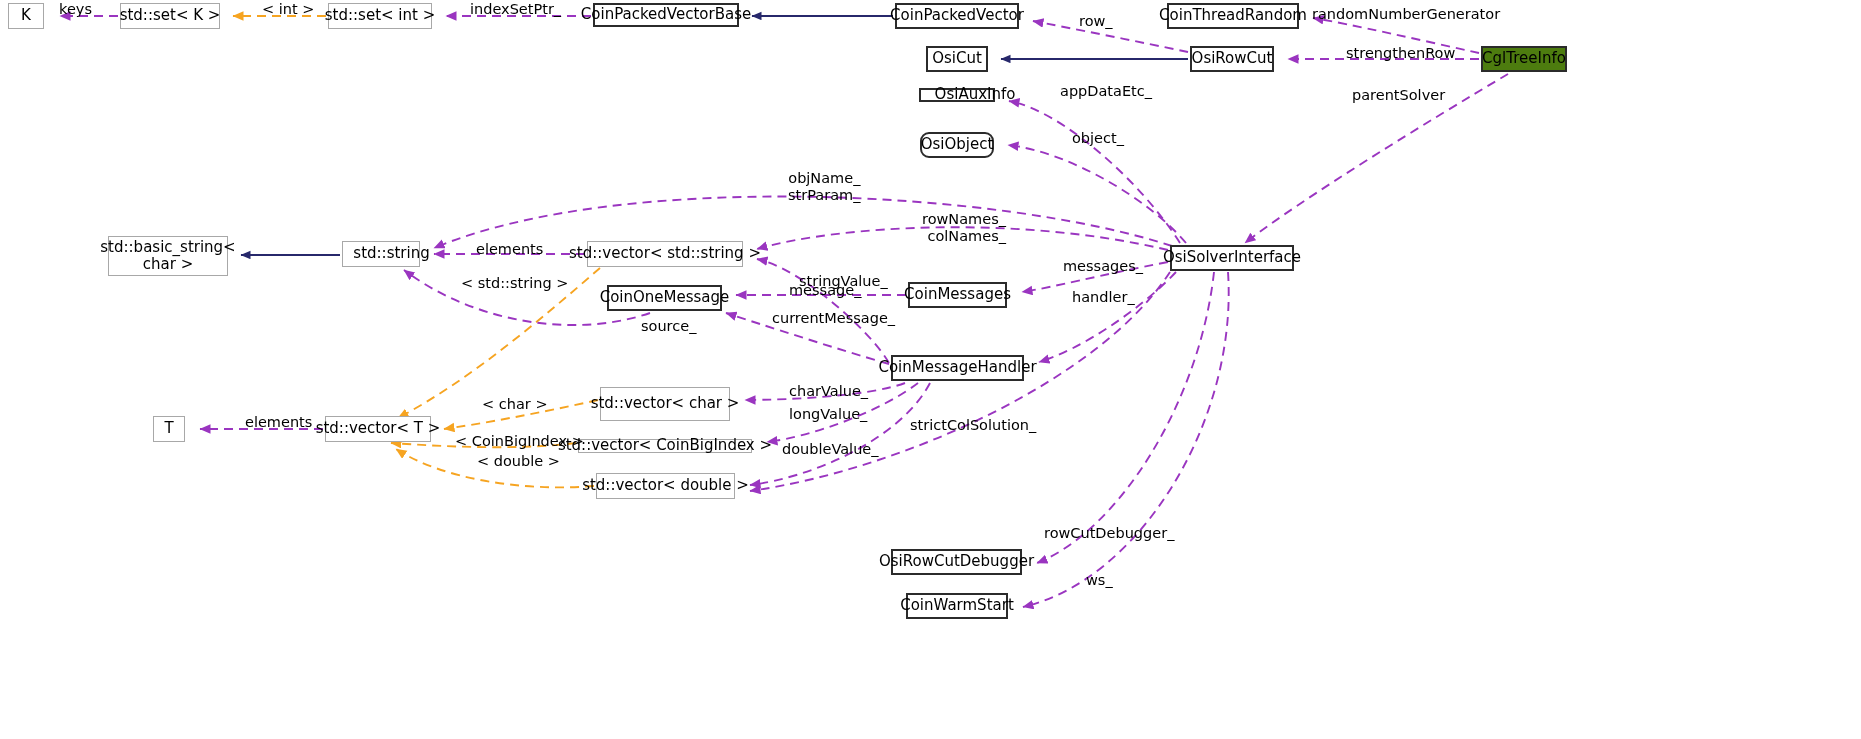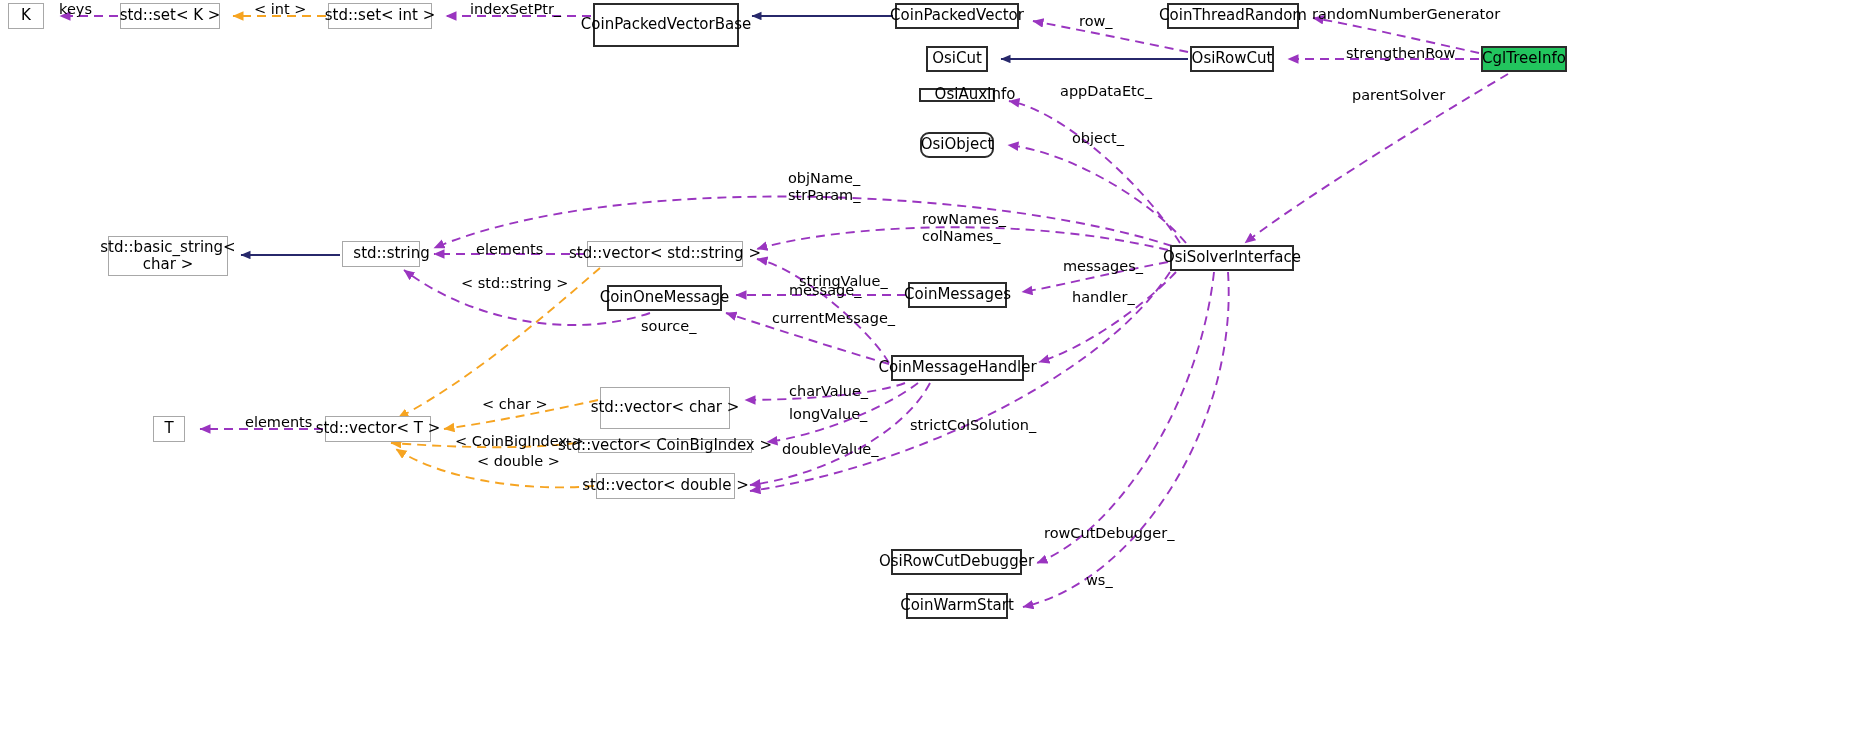--- a/index.html
+++ b/index.html
@@ -196,7 +196,7 @@
   </div>
 
   <div class="edge-label" style="left:59px; top:1px;">keys</div>
-  <div class="edge-label" style="left:254px; top:1px;">&lt; int &gt;</div>
+  <div class="edge-label" style="left:262px; top:1px;">&lt; int &gt;</div>
   <div class="edge-label" style="left:470px; top:1px;">indexSetPtr_</div>
   <div class="edge-label" style="left:1079px; top:13px;">row_</div>
   <div class="edge-label" style="left:1312px; top:6px;">randomNumberGenerator</div>

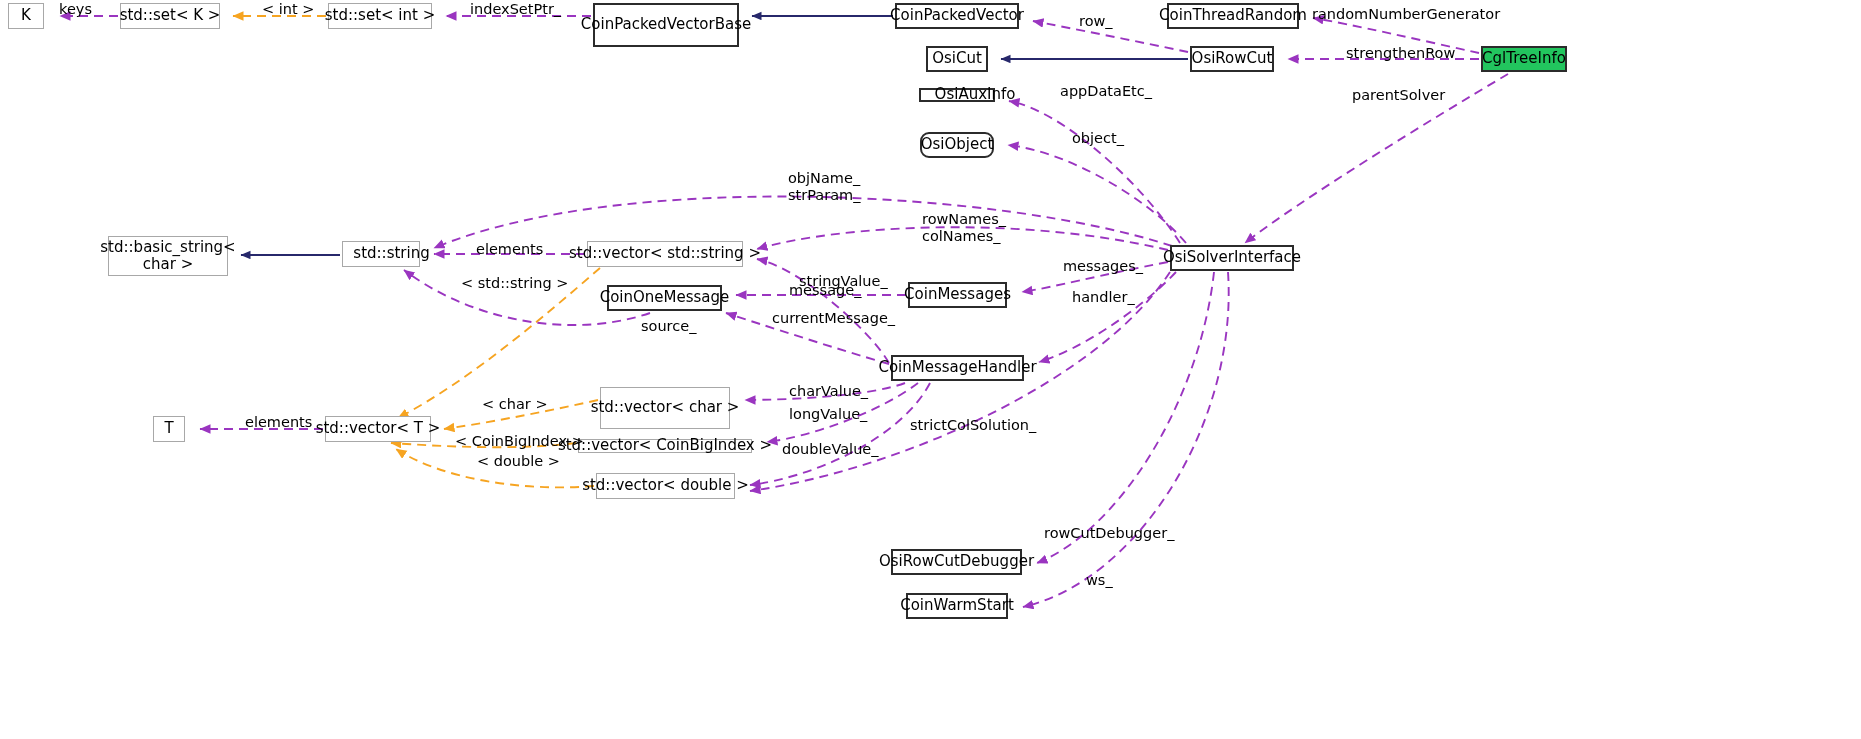--- a/index.html
+++ b/index.html
@@ -127,7 +127,7 @@
   <div class="node thin" style="left:328px; top:3px; width:104px; height:26px;">
     <span>std::set&lt; int &gt;</span>
   </div>
-  <div class="node thick" style="left:593px; top:3px; width:146px; height:44px;">
+  <div class="node thick" style="left:593px; top:3px; width:146px; height:24px;">
     <span>CoinPackedVectorBase</span>
   </div>
   <div class="node thick" style="left:895px; top:3px; width:124px; height:26px;">

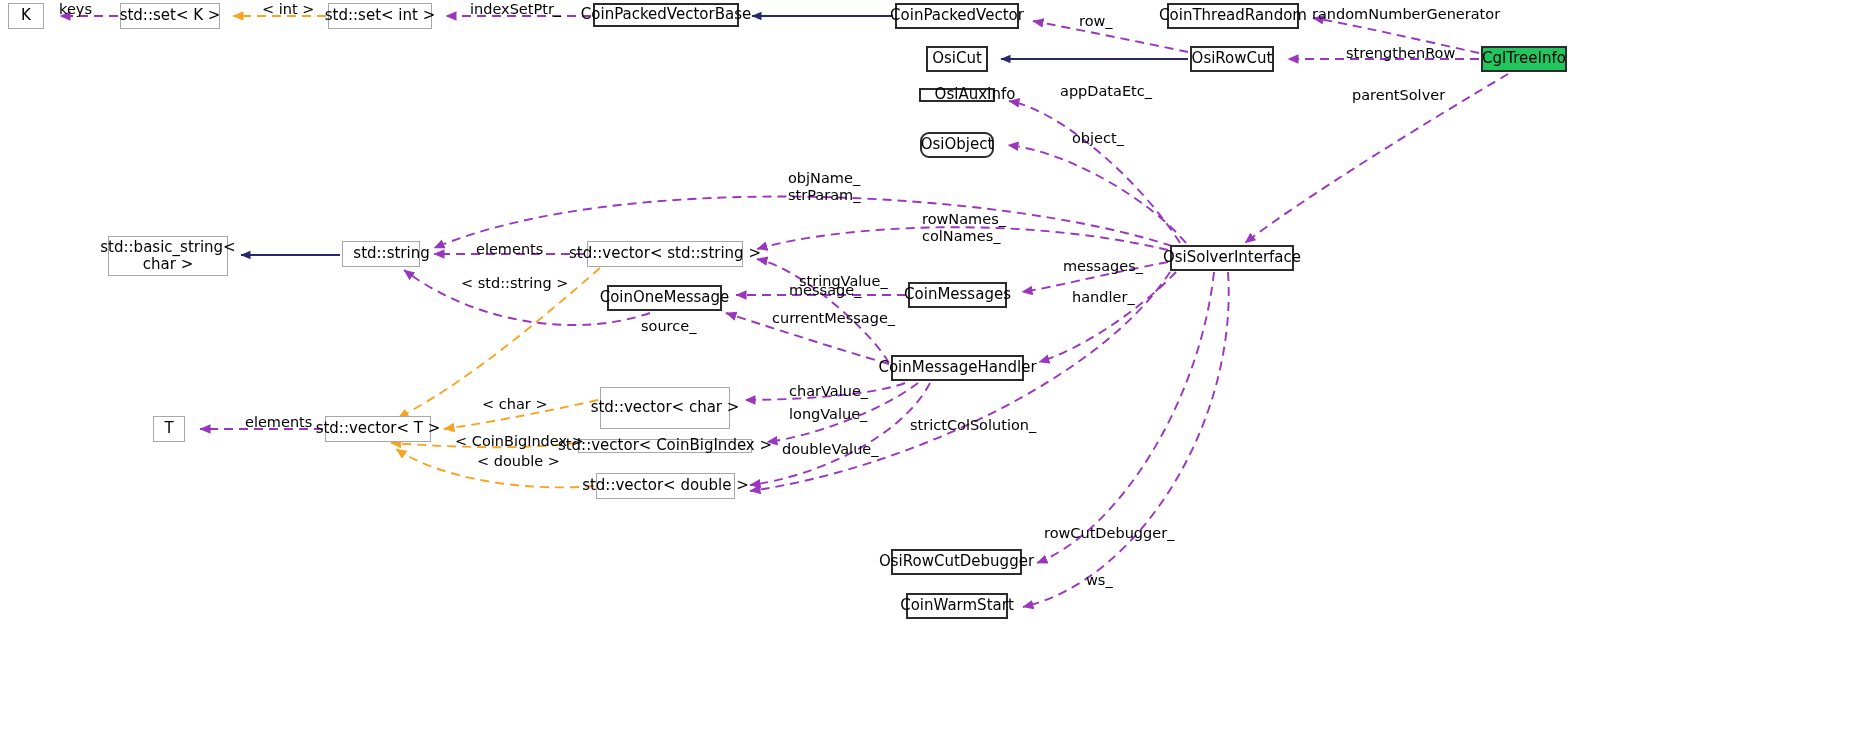--- a/index.html
+++ b/index.html
@@ -38,7 +38,7 @@
   
   .node.thick  { border: 2px solid #2b2b2b; }
   .node.thin   { border: 1px solid #a8a8a8; }
-  .node.current{ border: 2px solid #2b2b2b; background: #22c55e; }
+  .node.current{ border: 2px solid #2b2b2b; background: #4d7c0f; }
 
   .edge-label {
     position: absolute;

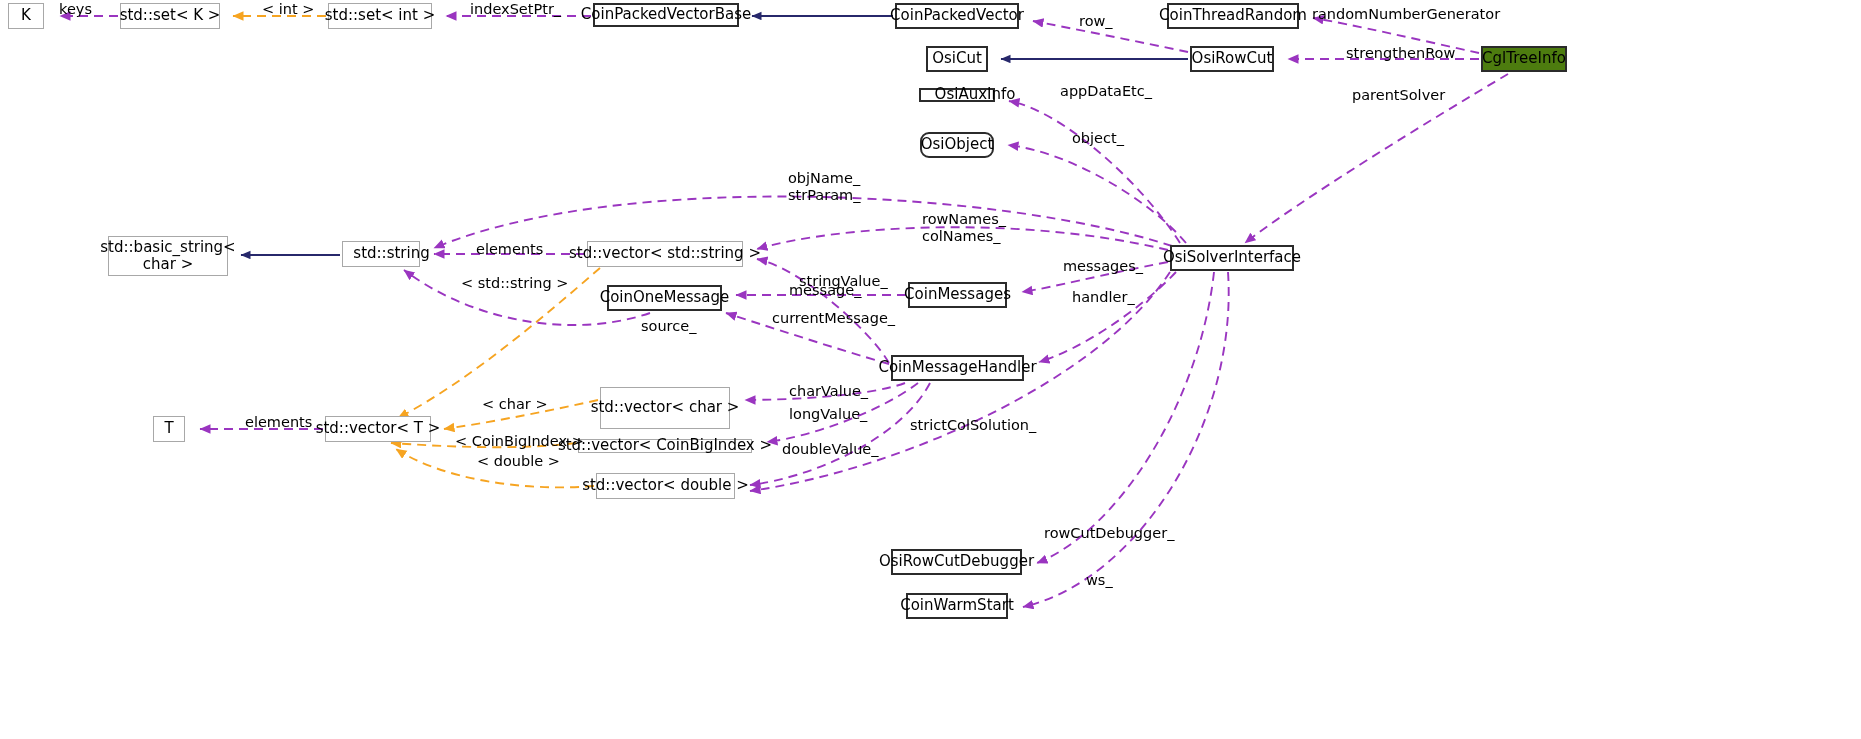--- a/index.html
+++ b/index.html
@@ -49,7 +49,7 @@
     line-height: 1.18;
     text-align: left;
   }
-  .edge-label.center { text-align: left; }
+  .edge-label.center { text-align: right; }
 </style>
 </head>
 <body>

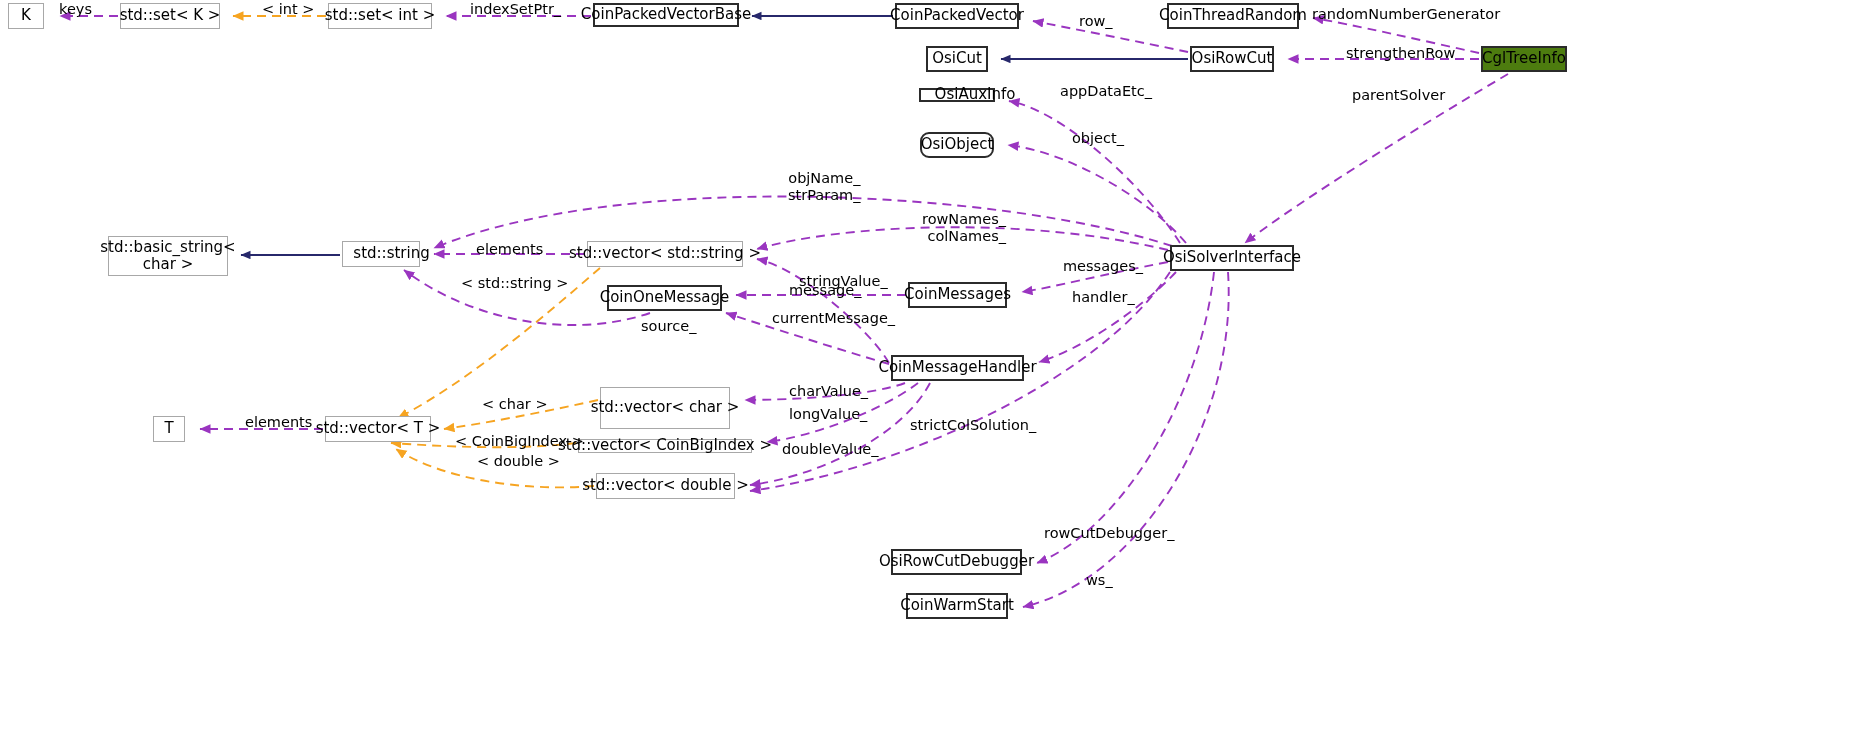--- a/index.html
+++ b/index.html
@@ -179,7 +179,7 @@
   <div class="node thin" style="left:325px; top:416px; width:106px; height:26px;">
     <span>std::vector&lt; T &gt;</span>
   </div>
-  <div class="node thin" style="left:600px; top:387px; width:130px; height:42px;">
+  <div class="node thin" style="left:600px; top:387px; width:130px; height:34px;">
     <span>std::vector&lt; char &gt;</span>
   </div>
   <div class="node thin" style="left:578px; top:439px; width:174px; height:14px;">

